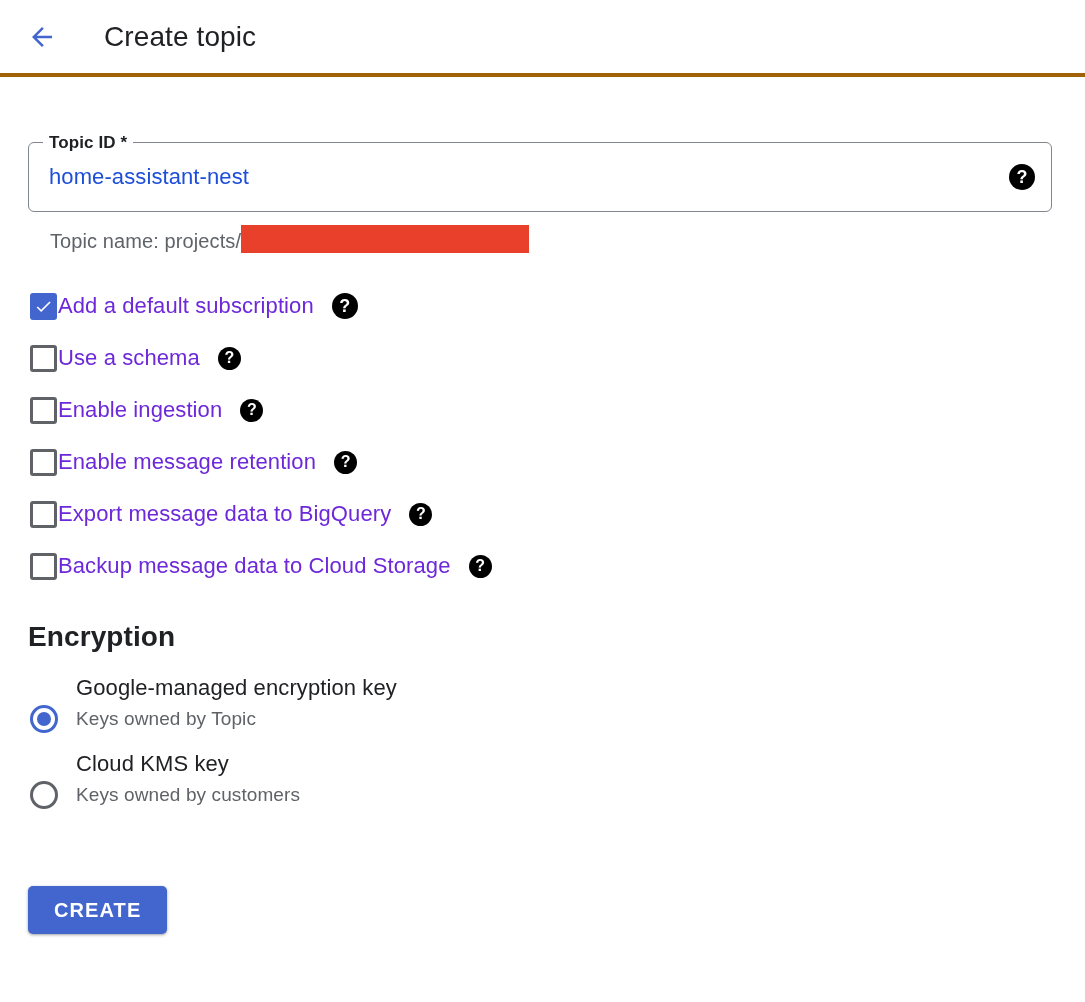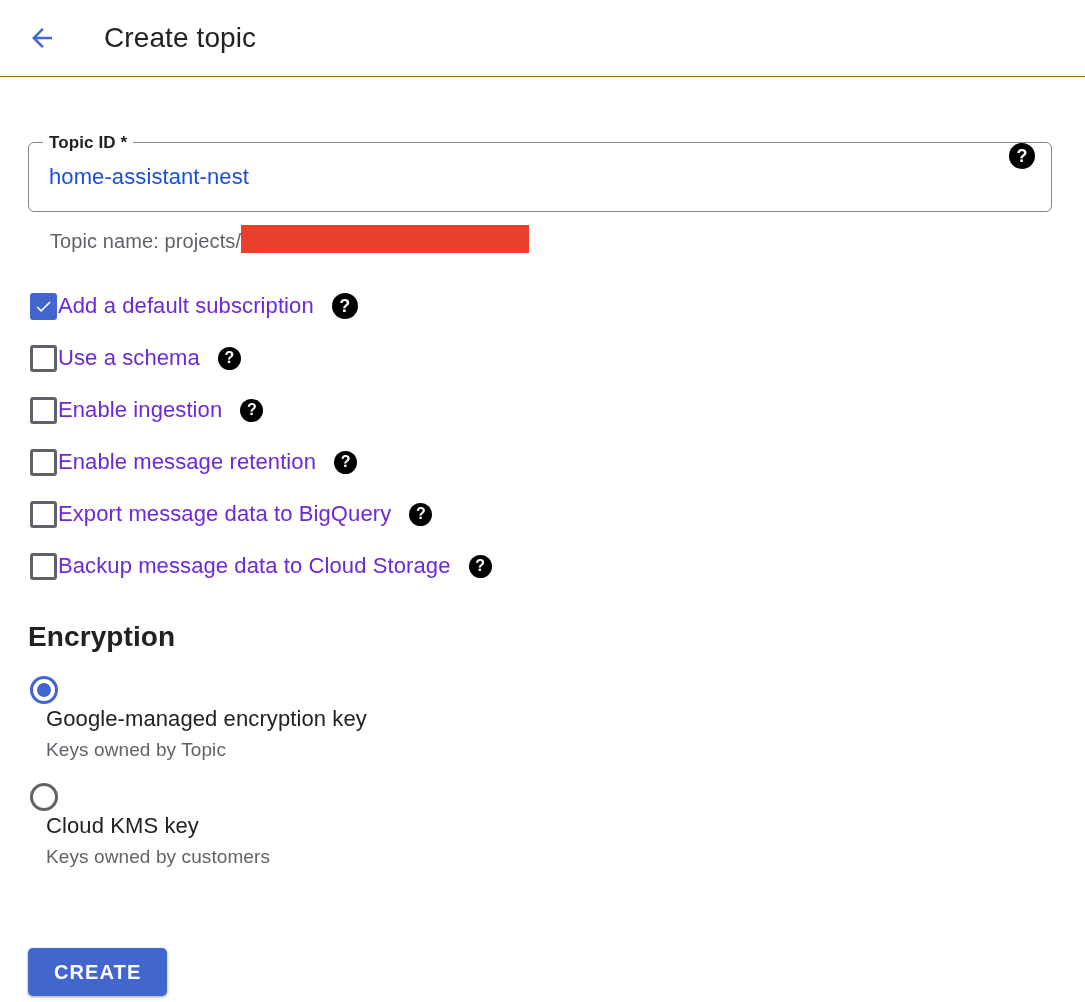--- a/index.html
+++ b/index.html
@@ -23,7 +23,7 @@
     display: flex;
     align-items: center;
     padding-left: 18px;
-    border-bottom: 1px solid #a16207;
+    border-bottom: 4px solid #a16207;
   }
   .back-btn {
     width: 48px;

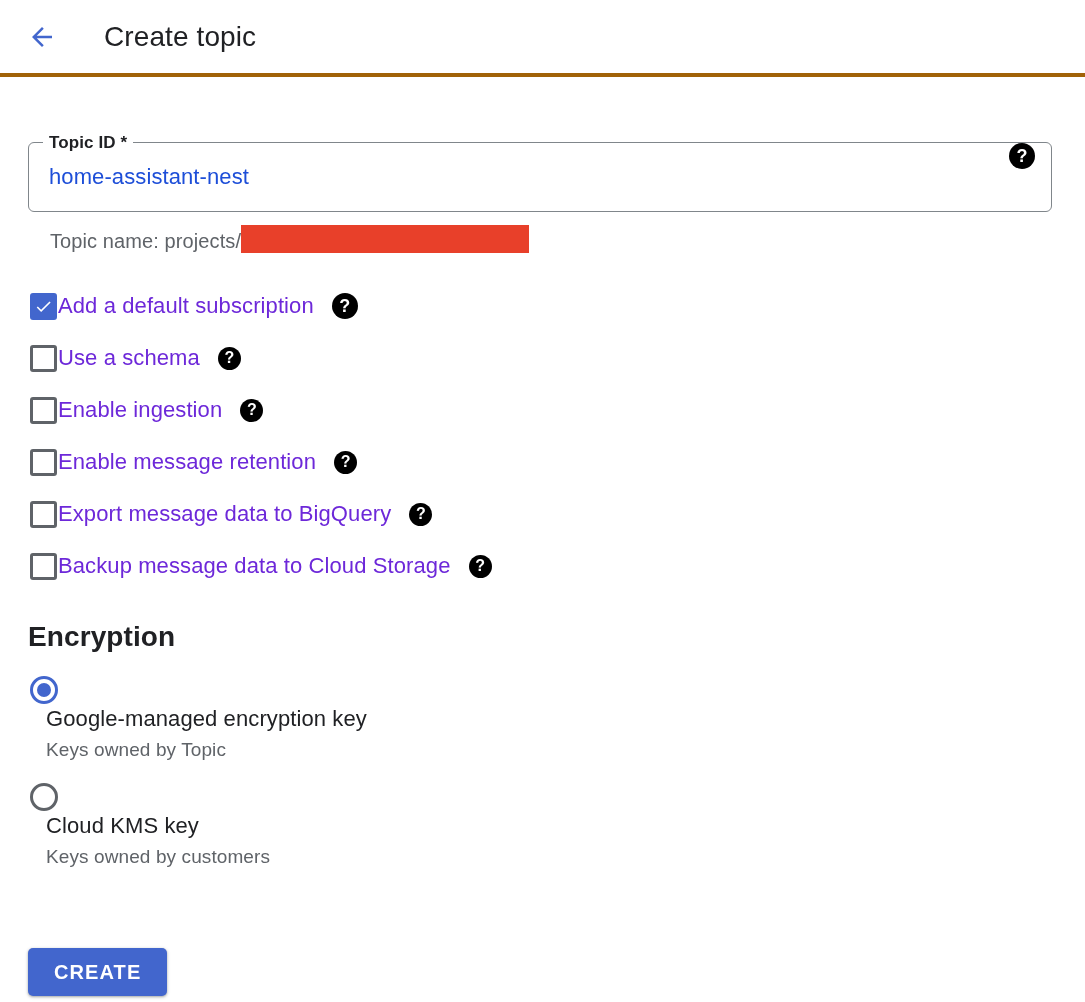--- a/index.html
+++ b/index.html
@@ -68,6 +68,7 @@
     border-radius: 6px;
     background: #fff;
     display: flex;
+    align-items: center;
     padding: 0 16px 0 20px;
   }
   .tf-legend {

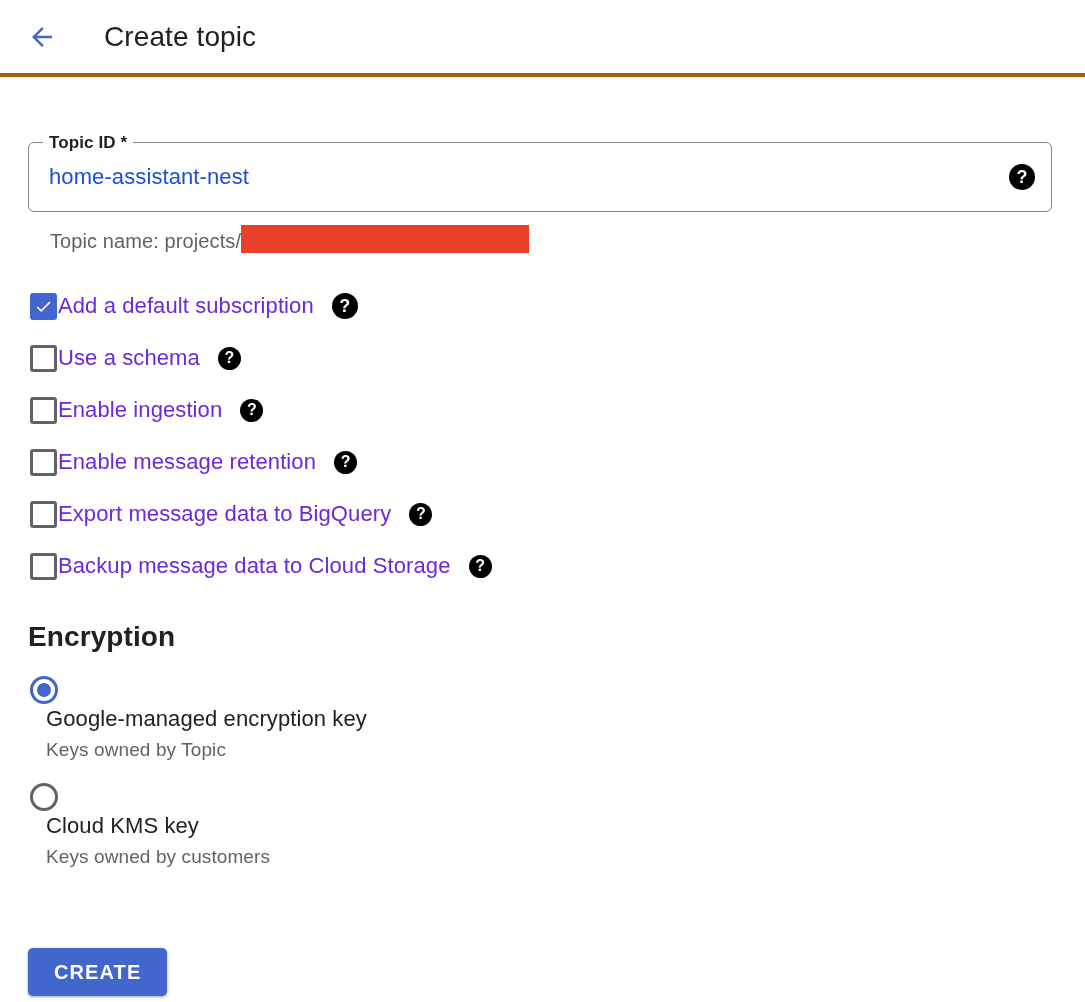--- a/index.html
+++ b/index.html
@@ -185,10 +185,9 @@
   .radio-group { margin: 20px 0 0 28px; }
   .radio-row {
     display: flex;
-    align-items: flex-start;
+    align-items: flex-end;
     cursor: pointer;
     margin-bottom: 16px;
-    flex-direction: column;
   }
   .radio-row:last-child { margin-bottom: 0; }
   .rb {

